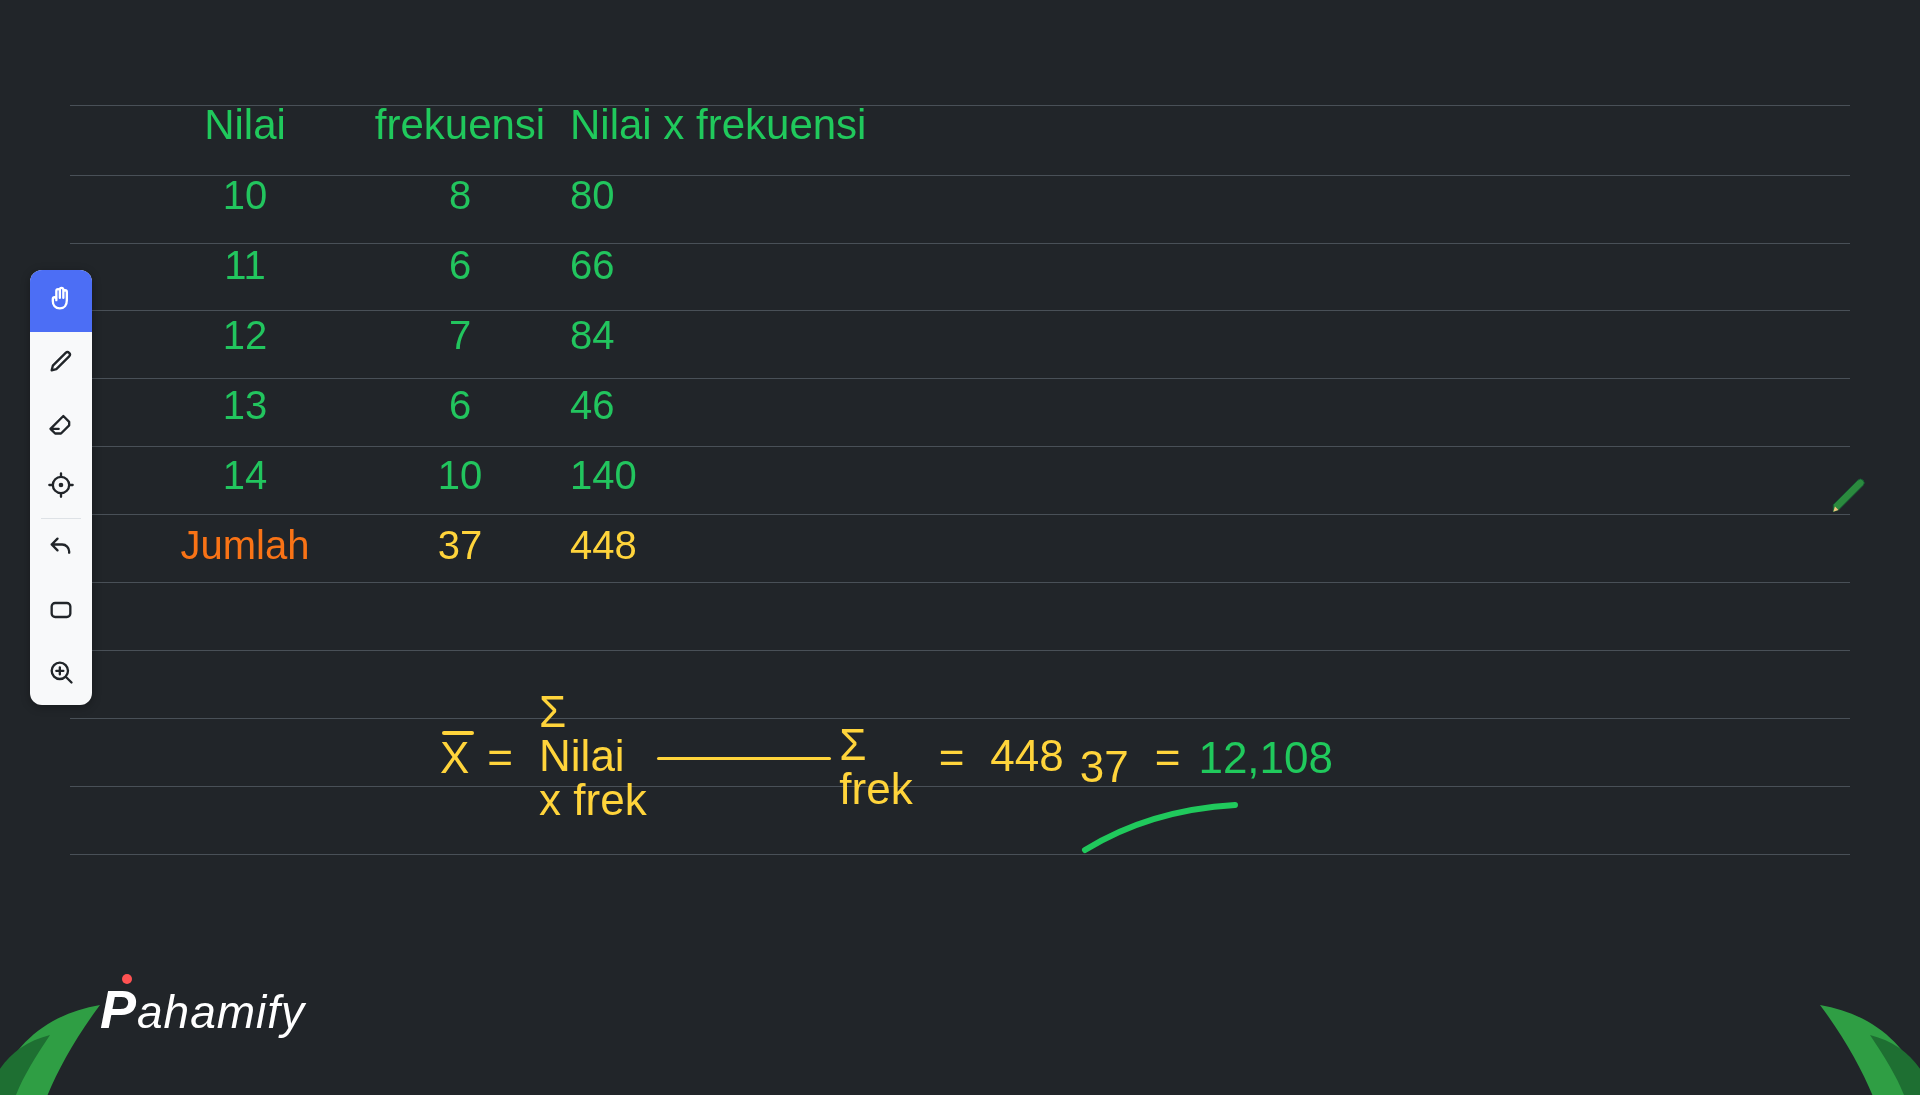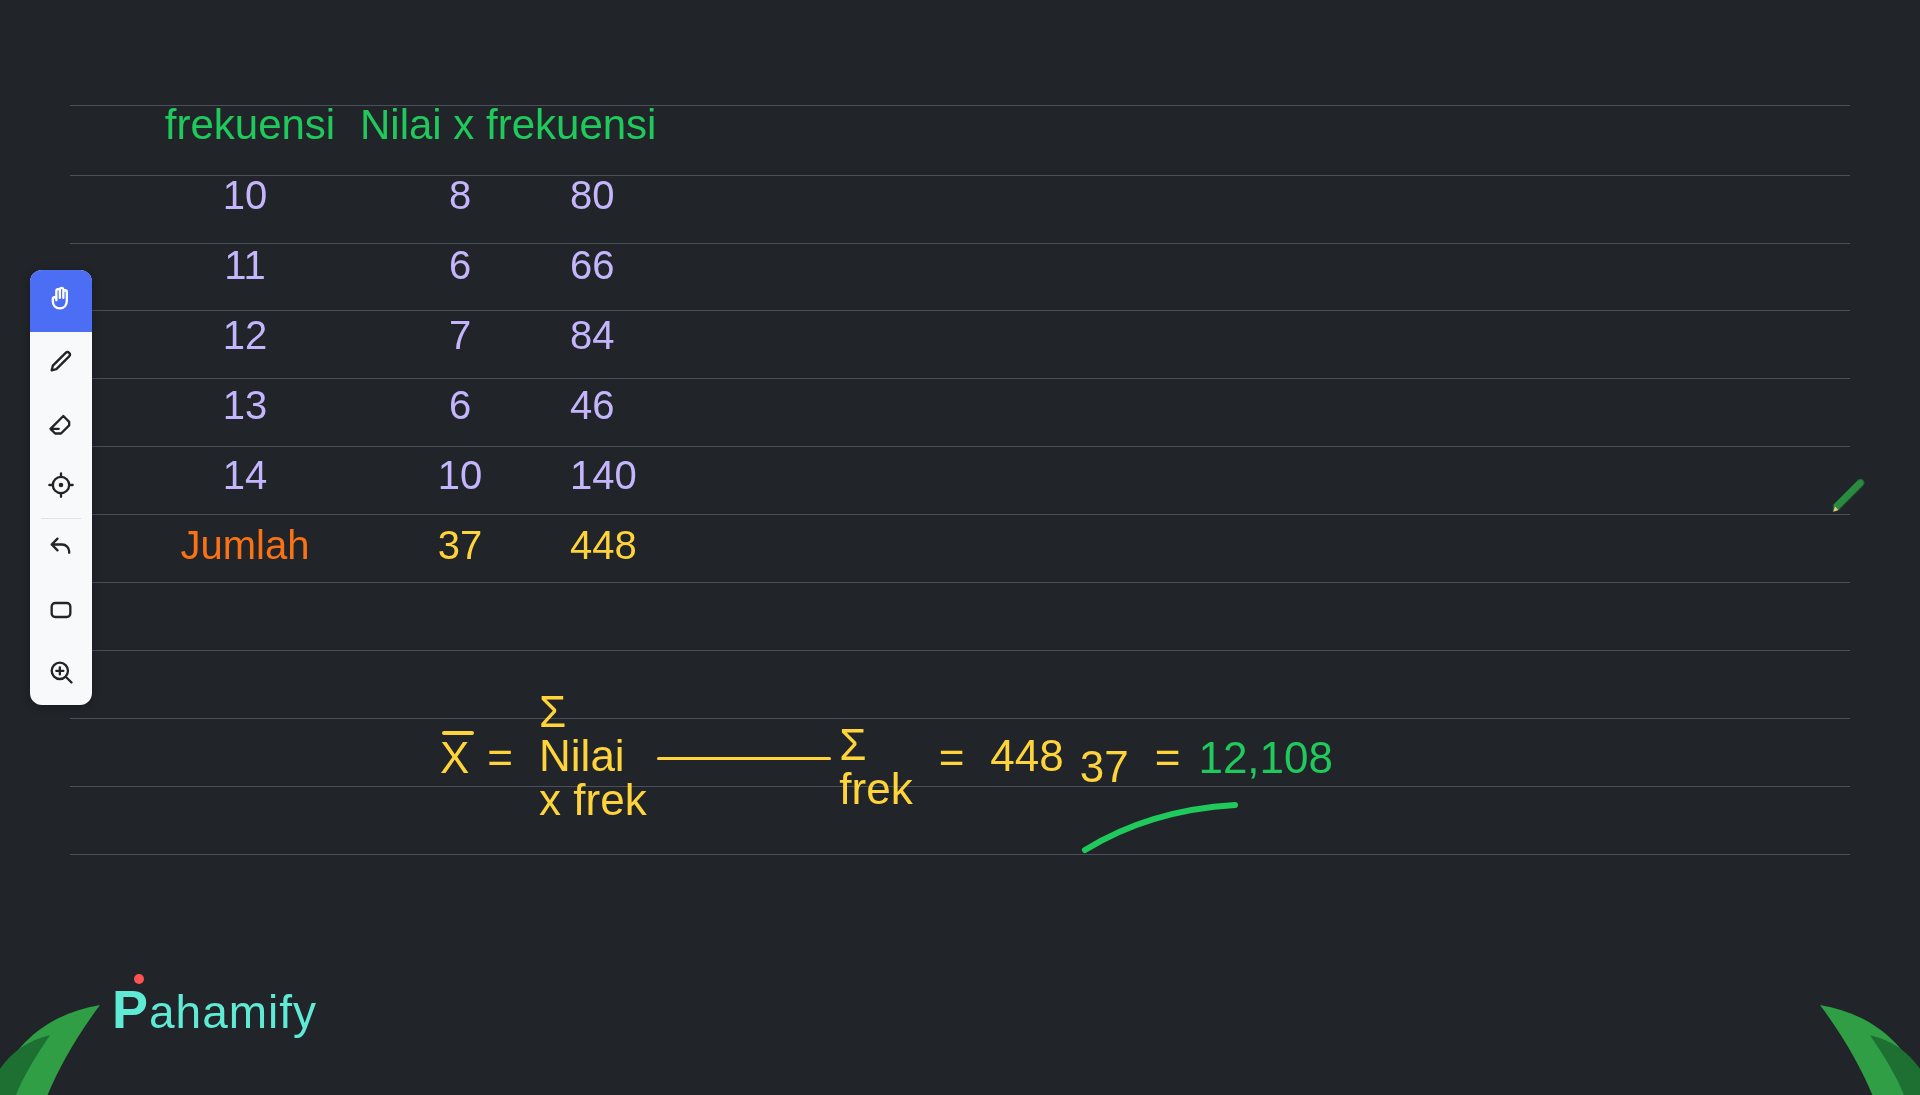--- a/index.html
+++ b/index.html
@@ -255,6 +255,7 @@
 <div class="board">
   <div class="table">
     <div class="row header">
+      <div class="col1">Nilai</div>
       <div class="col2">frekuensi</div>
       <div class="col3">Nilai  x  frekuensi</div>
     </div>

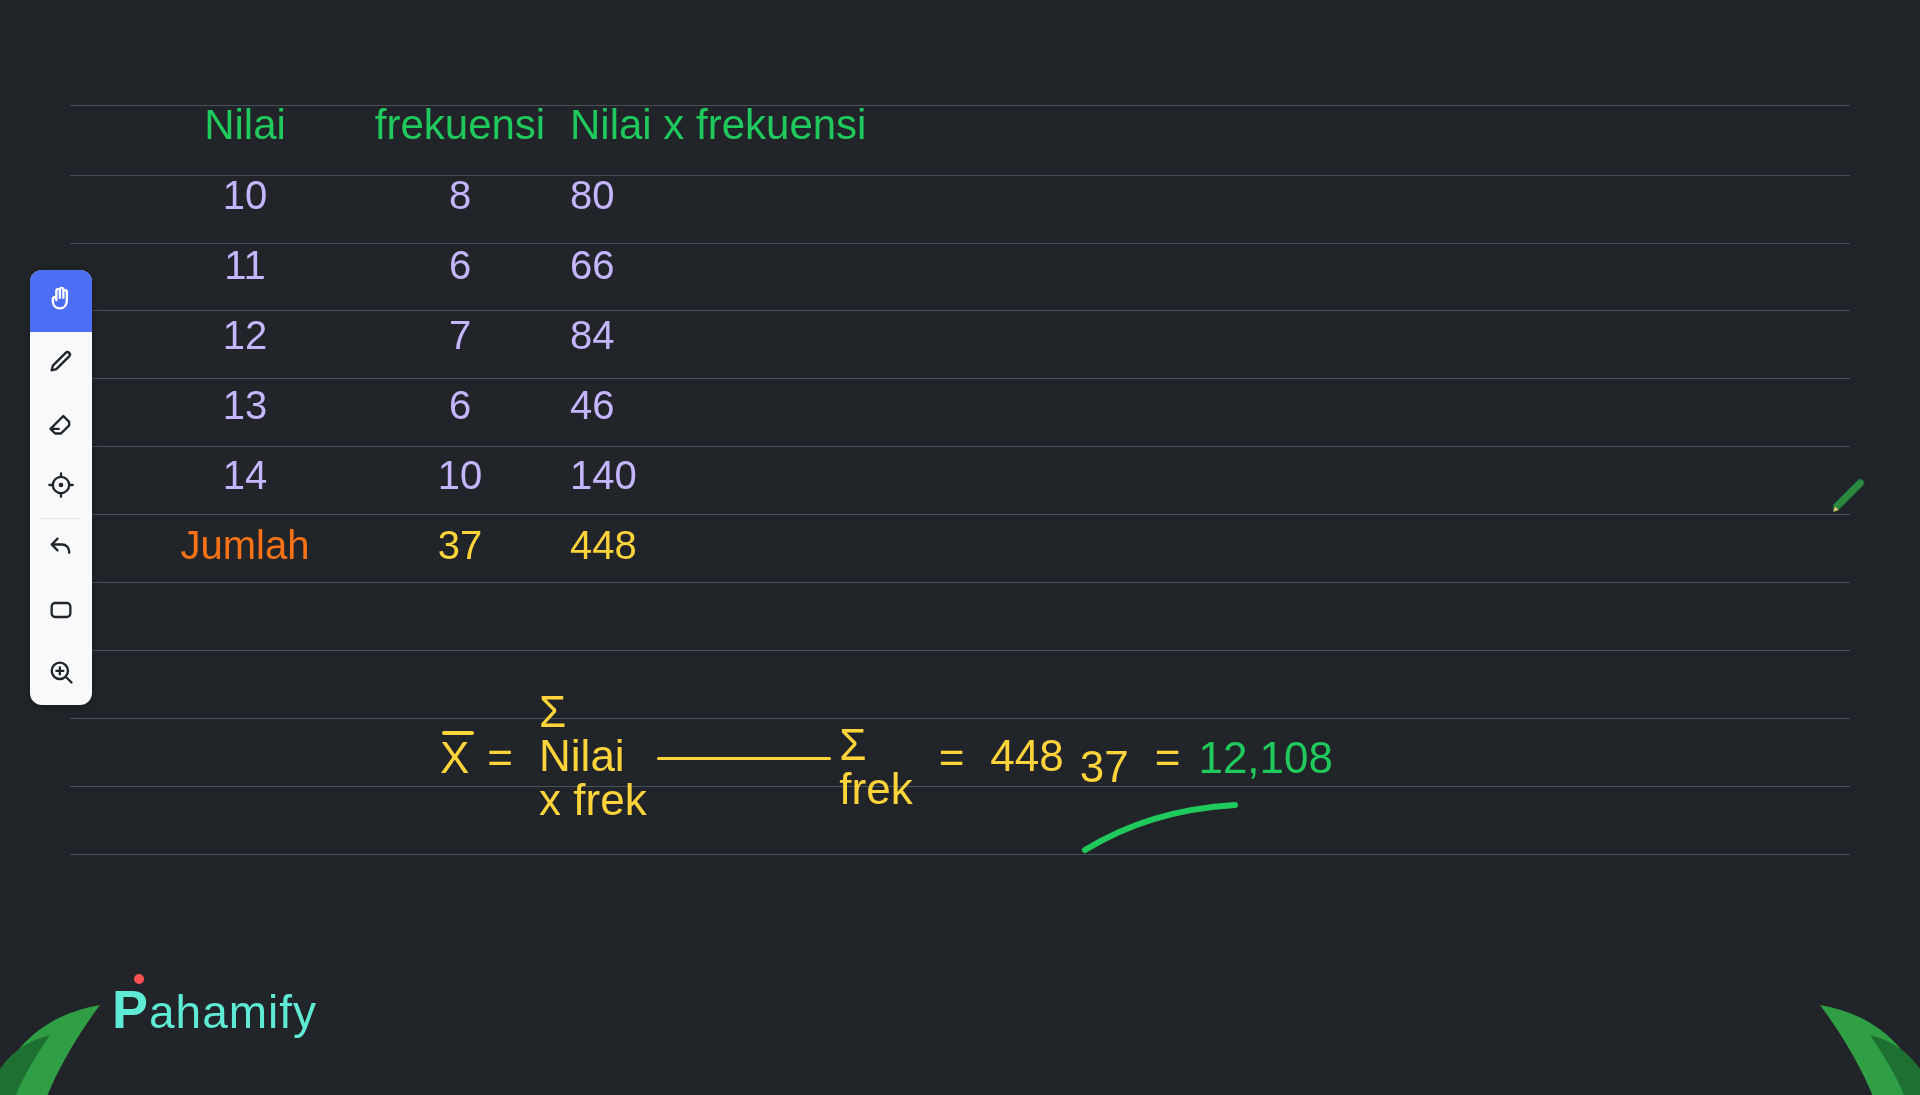--- a/index.html
+++ b/index.html
@@ -82,7 +82,7 @@
   .table .col1 { width: 210px; text-align: center; }
   .table .col2 { width: 220px; text-align: center; }
   .table .col3 { width: 380px; text-align: left; }
-  .yellow { color: #c4b5fd; }
+  .yellow { color: #22c55e; }
 
   .header { font-size: 42px; }
   .header .col1, .header .col2, .header .col3 { color: #20c95c; }

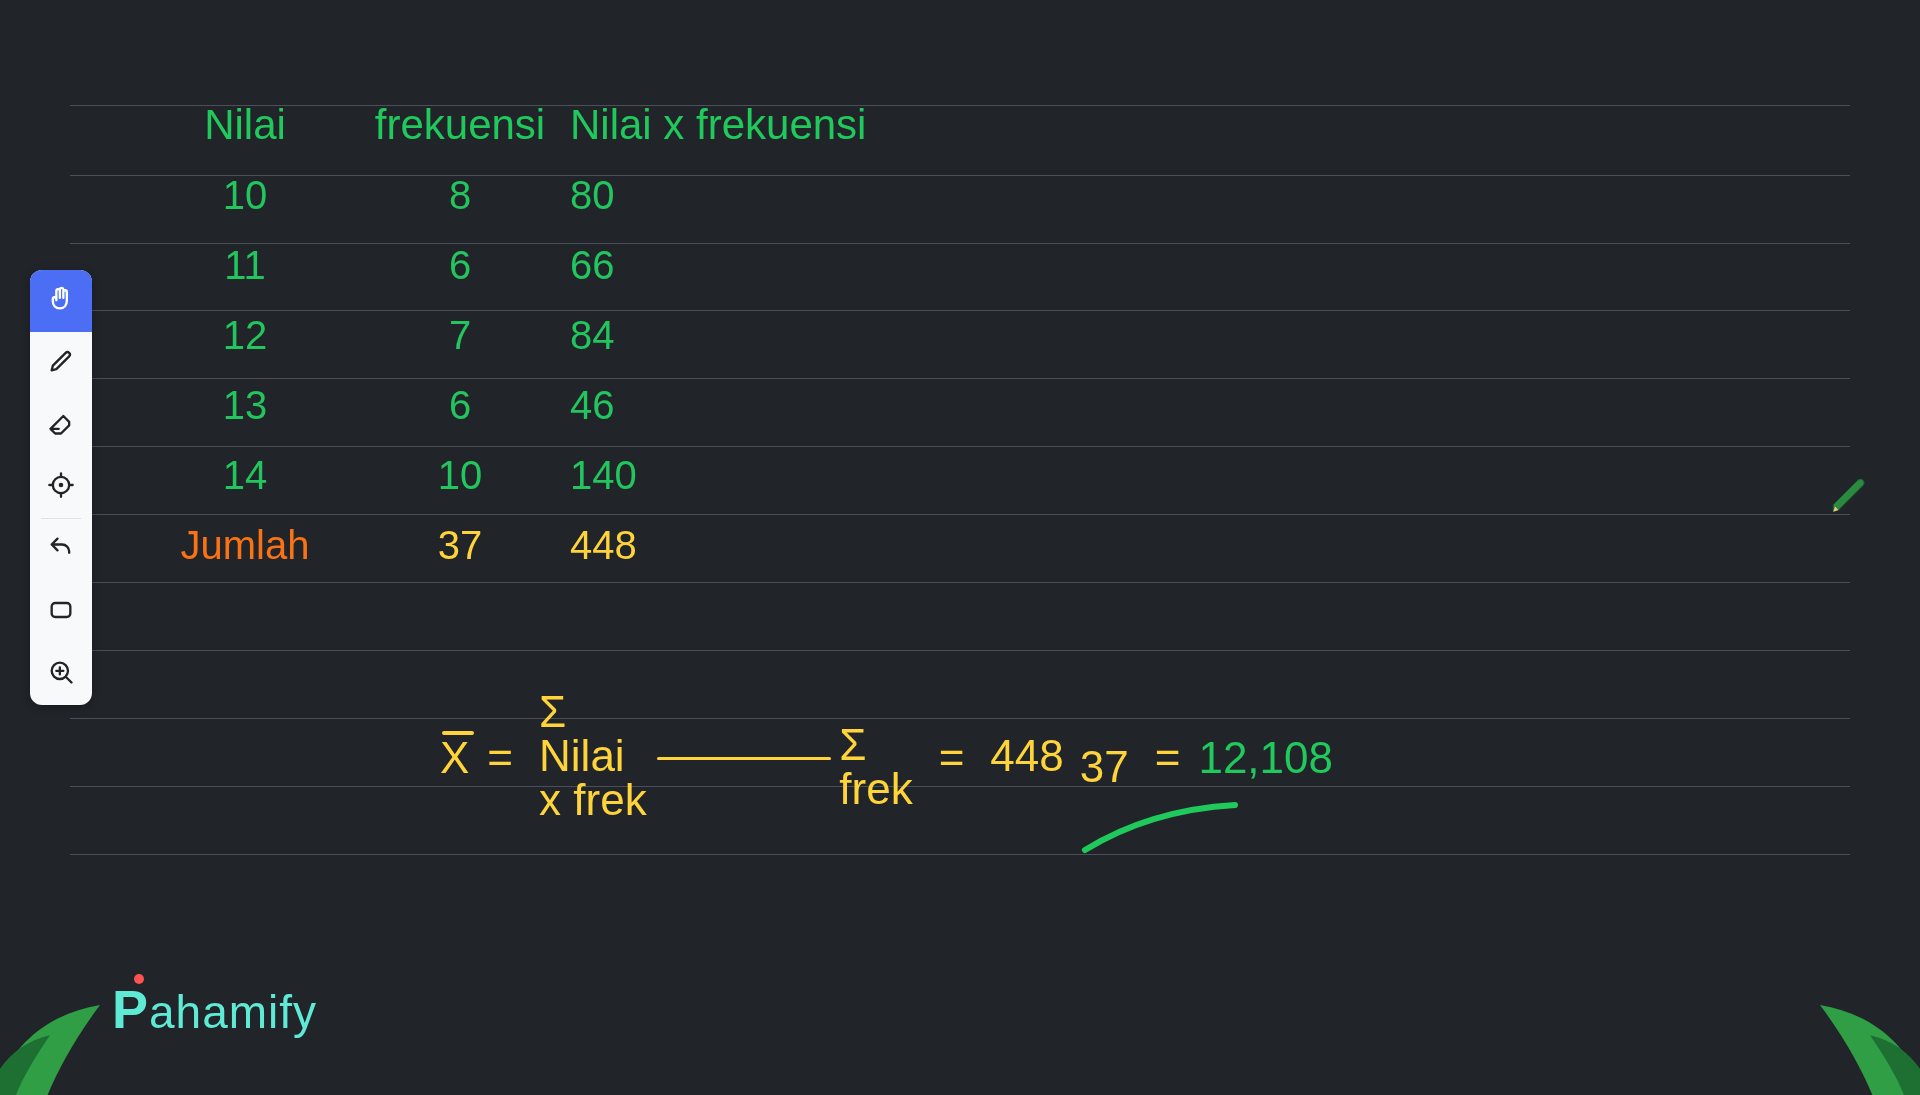--- a/index.html
+++ b/index.html
@@ -137,12 +137,13 @@
   
   .logo {
     position: absolute;
-    left: 112px;
+    left: 100px;
     bottom: 55px;
-    color: #5eead4;
+    color: #ffffff;
     font-size: 46px;
     font-family: Arial, sans-serif;
     letter-spacing: 1px;
+    font-style: italic;
   }
   .logo .p {
     font-weight: bold;

